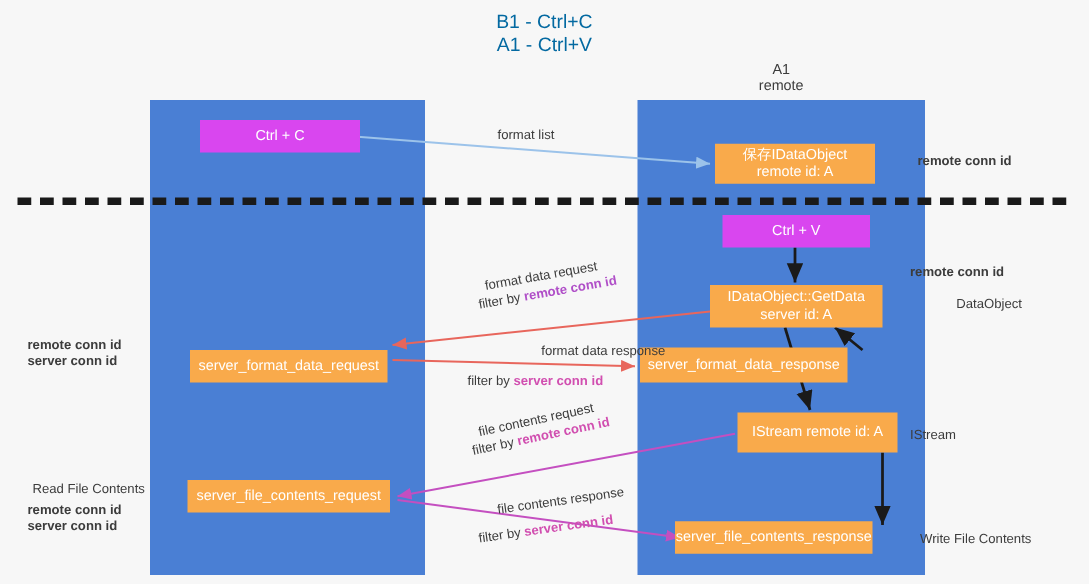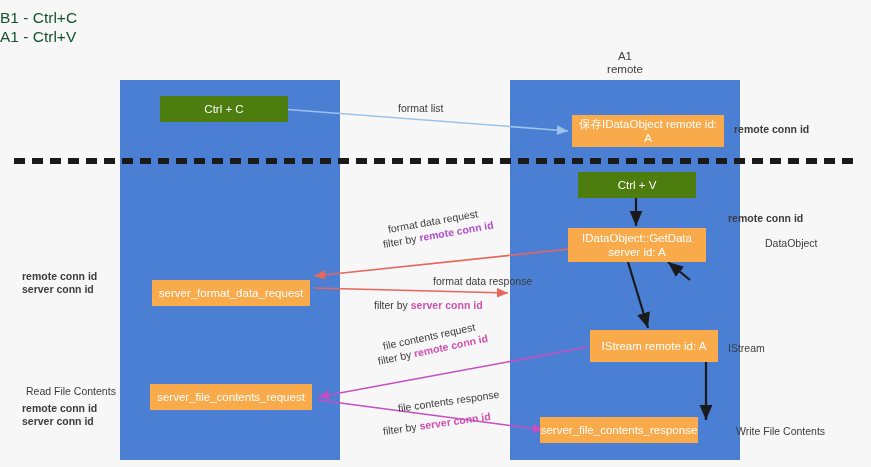--- a/index.html
+++ b/index.html
@@ -39,8 +39,9 @@
     position: absolute;
     left: 0; right: 0;
     top: 8px;
+    text-align: center;
     font-size: 15.5px;
-    color: #14532d;
+    color: #0369a1;
     line-height: 19px;
     white-space: pre-line;
   }

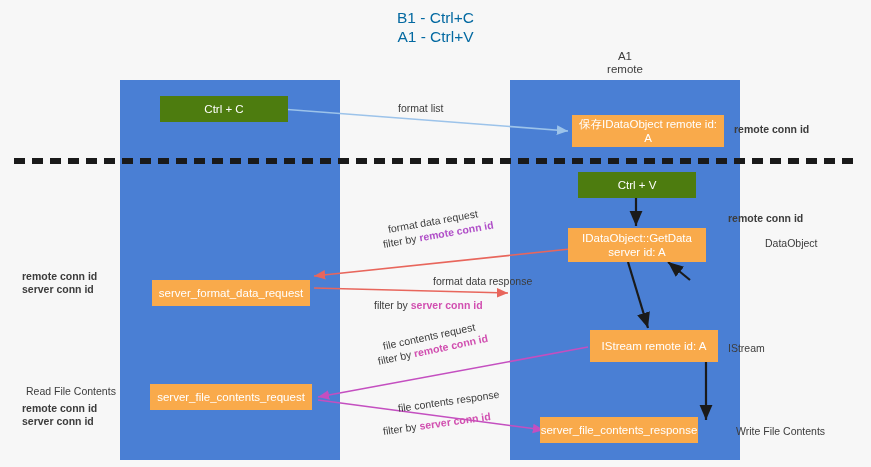--- a/index.html
+++ b/index.html
@@ -60,7 +60,7 @@
   }
   .node.orange { background: #f9a council; }
   .node.orange { background: #f9aa4b; }
-  .node.green  { background: #4d7c0f; }
+  .node.green  { background: #d946ef; }
   .lbl {
     position: absolute;
     font-size: 10.5px;

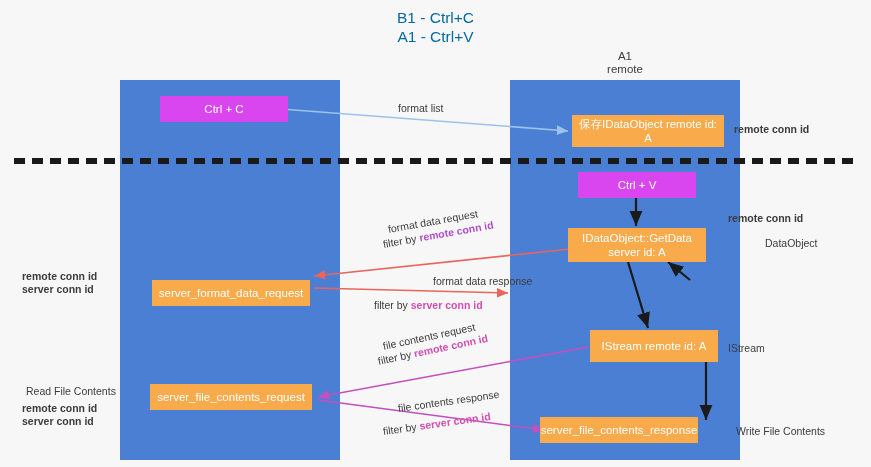--- a/index.html
+++ b/index.html
@@ -137,7 +137,7 @@
 
   <div class="node green" style="left:160px; top:96px; width:128px; height:26px;">Ctrl + C</div>
 
-  <div class="node orange" style="left:572px; top:115px; width:152px; height:32px;">保存IDataObject
+  <div class="node orange" style="left:572px; top:115px; width:128px; height:32px;">保存IDataObject
 remote id: A</div>
 
   <div class="node green" style="left:578px; top:172px; width:118px; height:26px;">Ctrl + V</div>

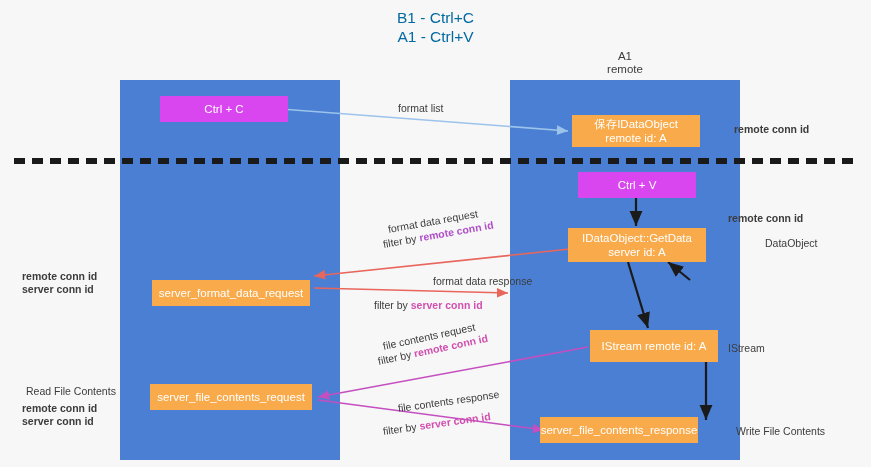--- a/index.html
+++ b/index.html
@@ -147,6 +147,7 @@
 
   <div class="node orange" style="left:152px; top:280px; width:158px; height:26px;">server_format_data_request</div>
 
+  <div class="node orange" style="left:512px; top:278px; width:166px; height:28px;">server_format_data_response</div>
 
   <div class="node orange" style="left:590px; top:330px; width:128px; height:32px;">IStream
 remote id: A</div>

